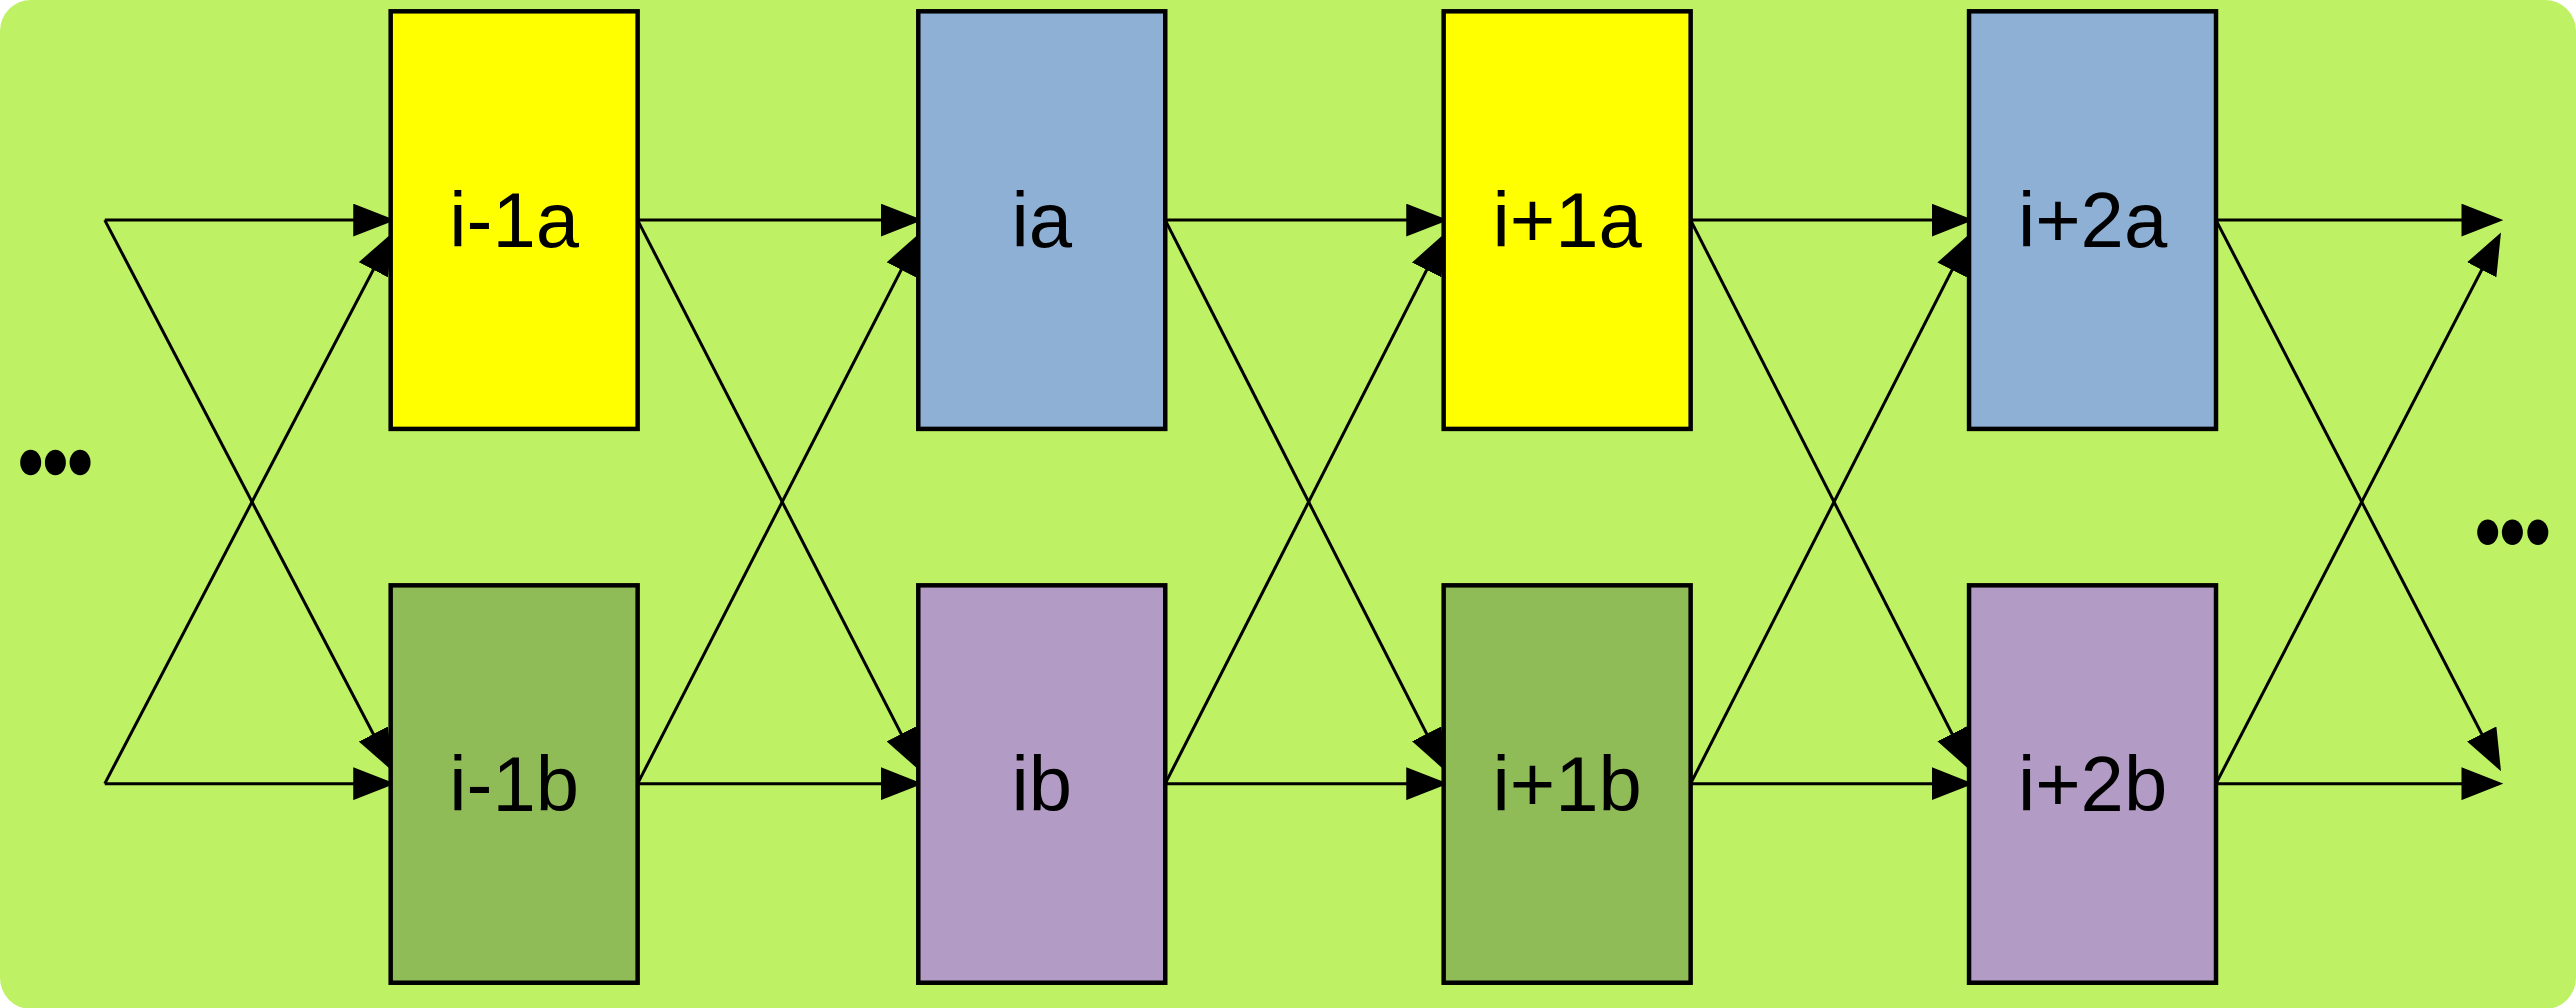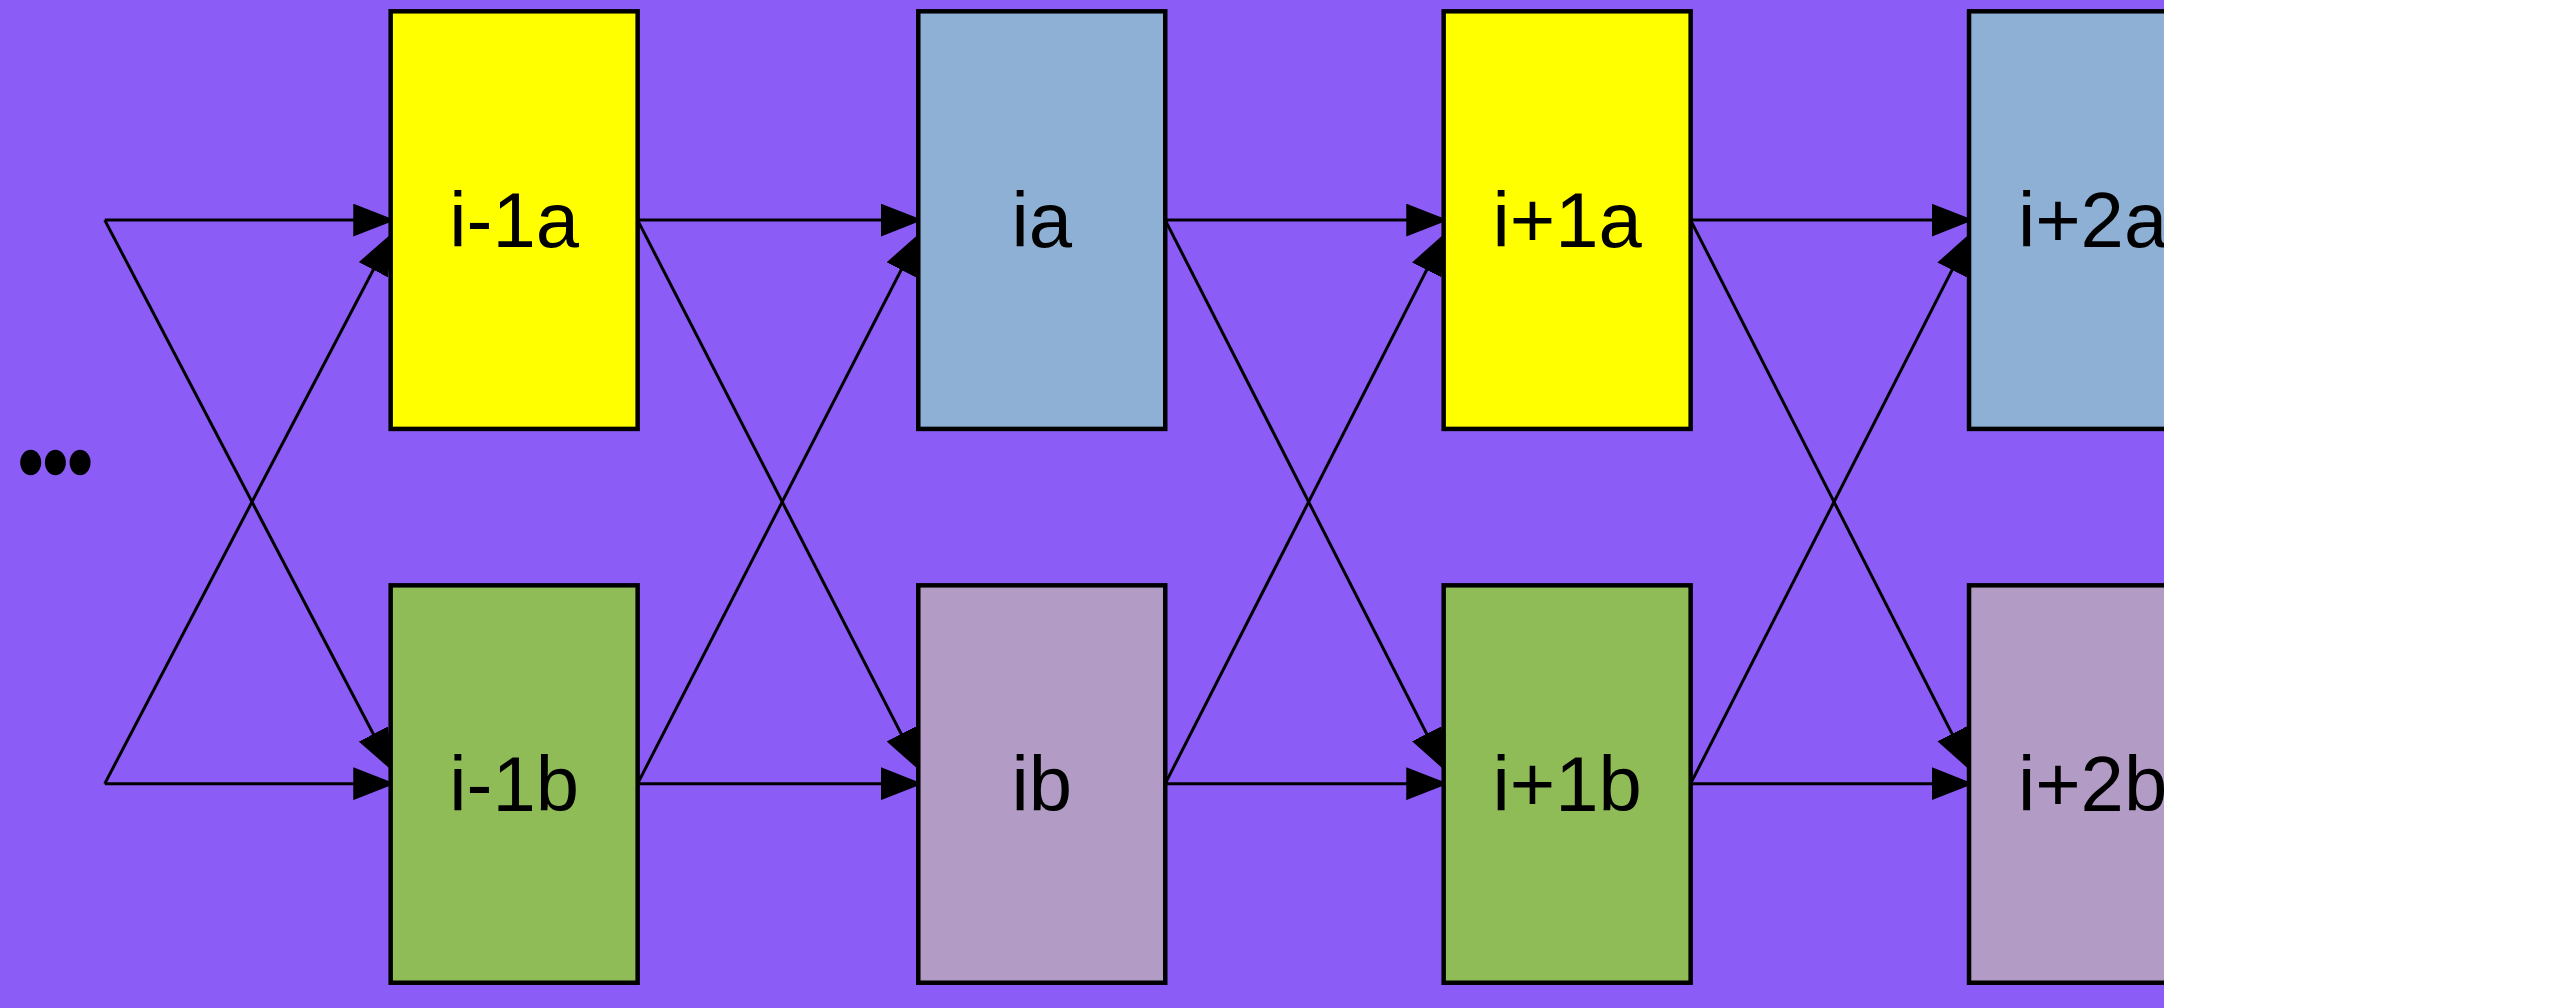--- a/index.html
+++ b/index.html
@@ -8,11 +8,12 @@
     background: #ffffff;
   }
   .stage {
-    width: 2164px;
+    width: 2576px;
     height: 1009px;
     position: relative;
-    background: #8b5cf6;
+    background: #bef264;
     overflow: hidden;
+    border-radius: 31px;
   }
   svg.trellis {
     display: block;

